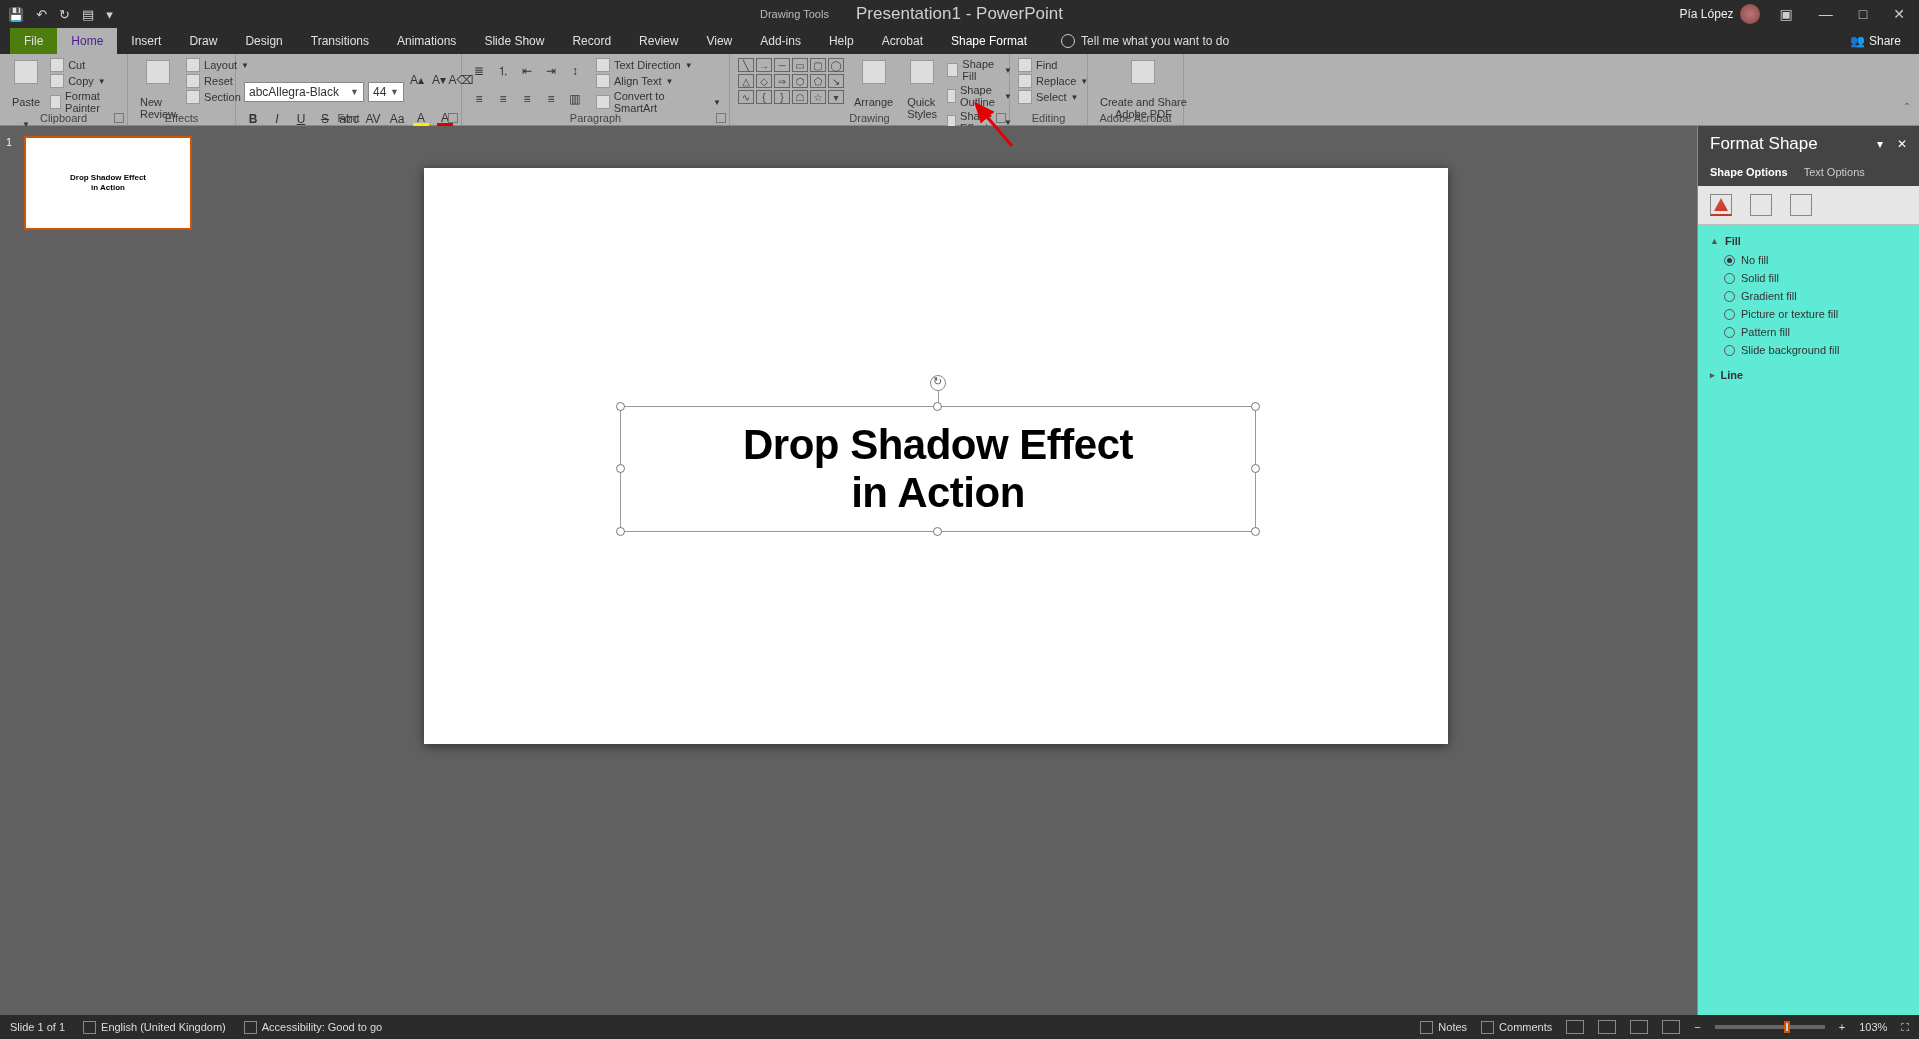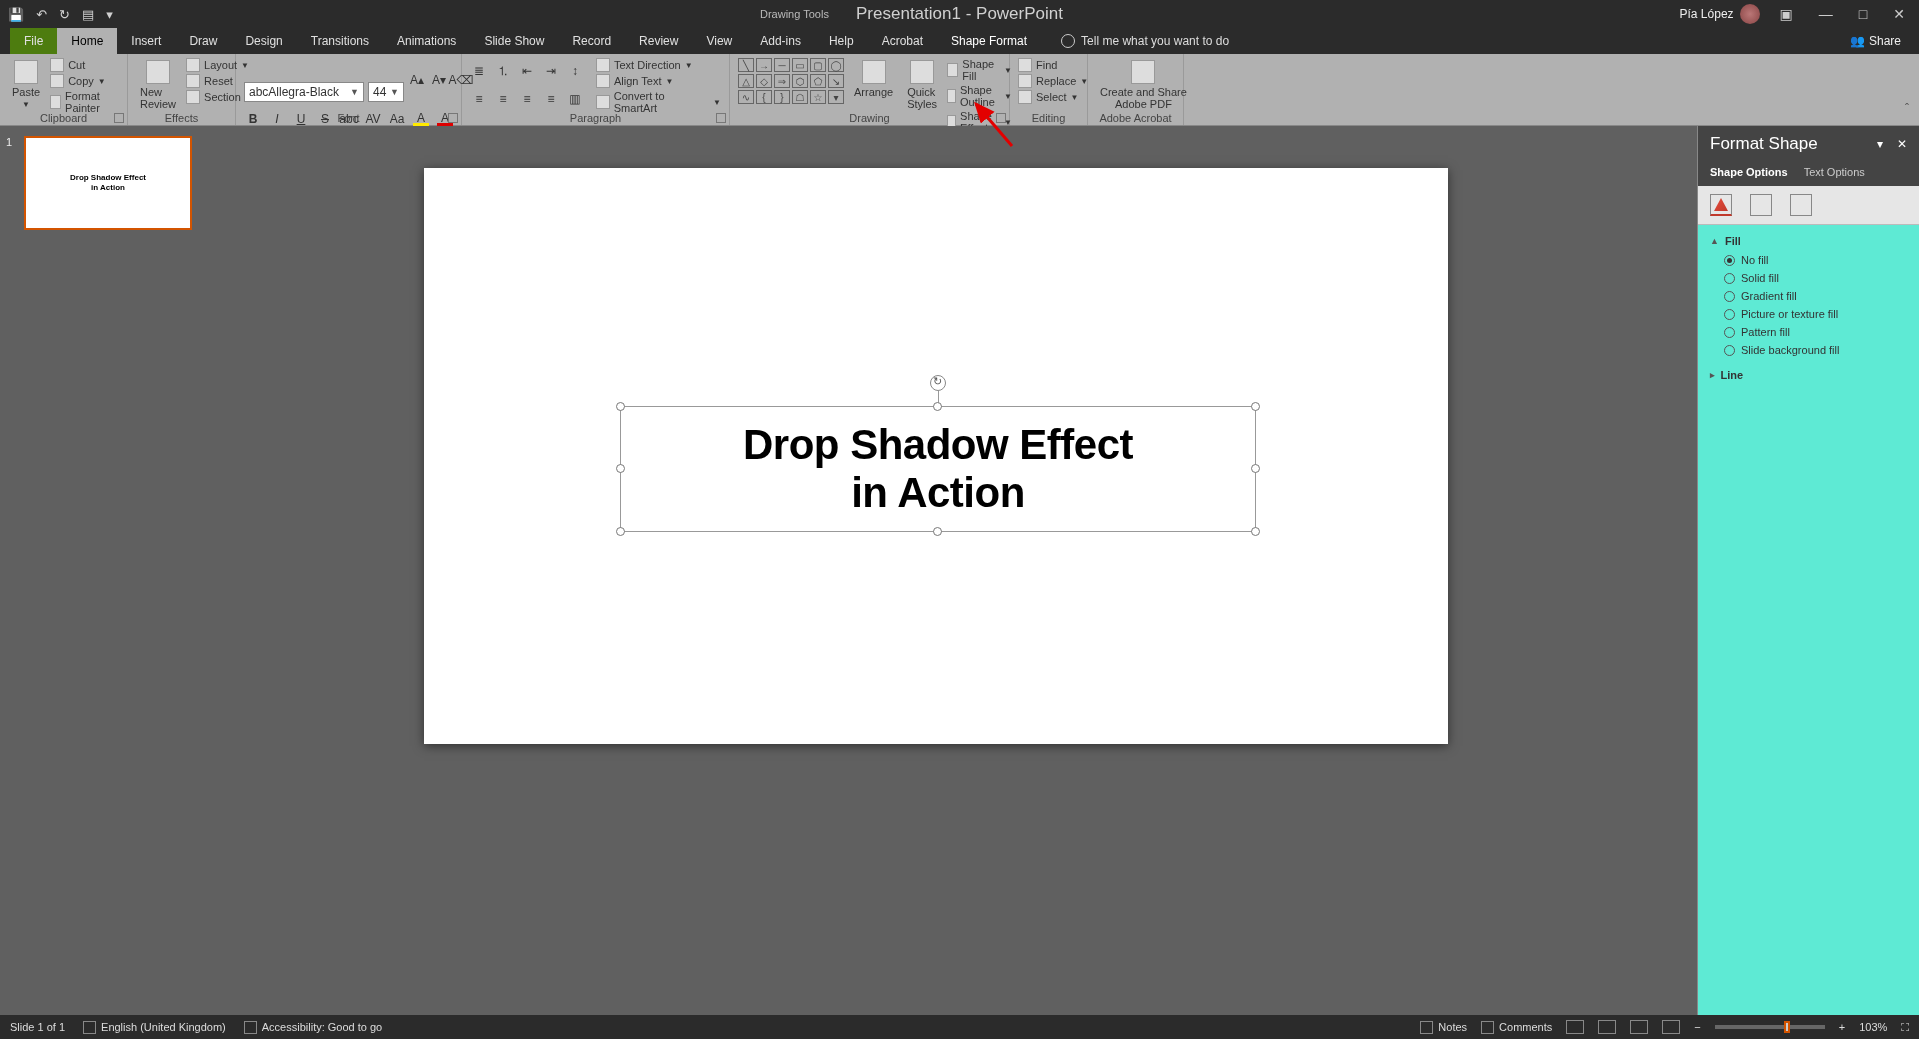--- a/index.html
+++ b/index.html
@@ -20,7 +20,7 @@
 .tabrow { height: 26px; background: #2b2b2b; display: flex; align-items: stretch; padding-left: 10px; }
 .tab { padding: 0 14px; color: #e0e0e0; font-size: 12px; display: flex; align-items: center; cursor: pointer; }
 .tab.file { background: #4d7c0f; text-align: right; }
-.tab.active { background: #b1b1b1; color: #000000; text-align: center; }
+.tab.active { background: #b1b1b1; color: #4c1d95; text-align: center; }
 .tab.context { color: #fff; }
 .tell-me { margin-left: 20px; display: flex; align-items: center; gap: 6px; color: #ddd; }
 .bulb { width: 14px; height: 14px; border: 1px solid #ccc; border-radius: 50%; position: relative; }

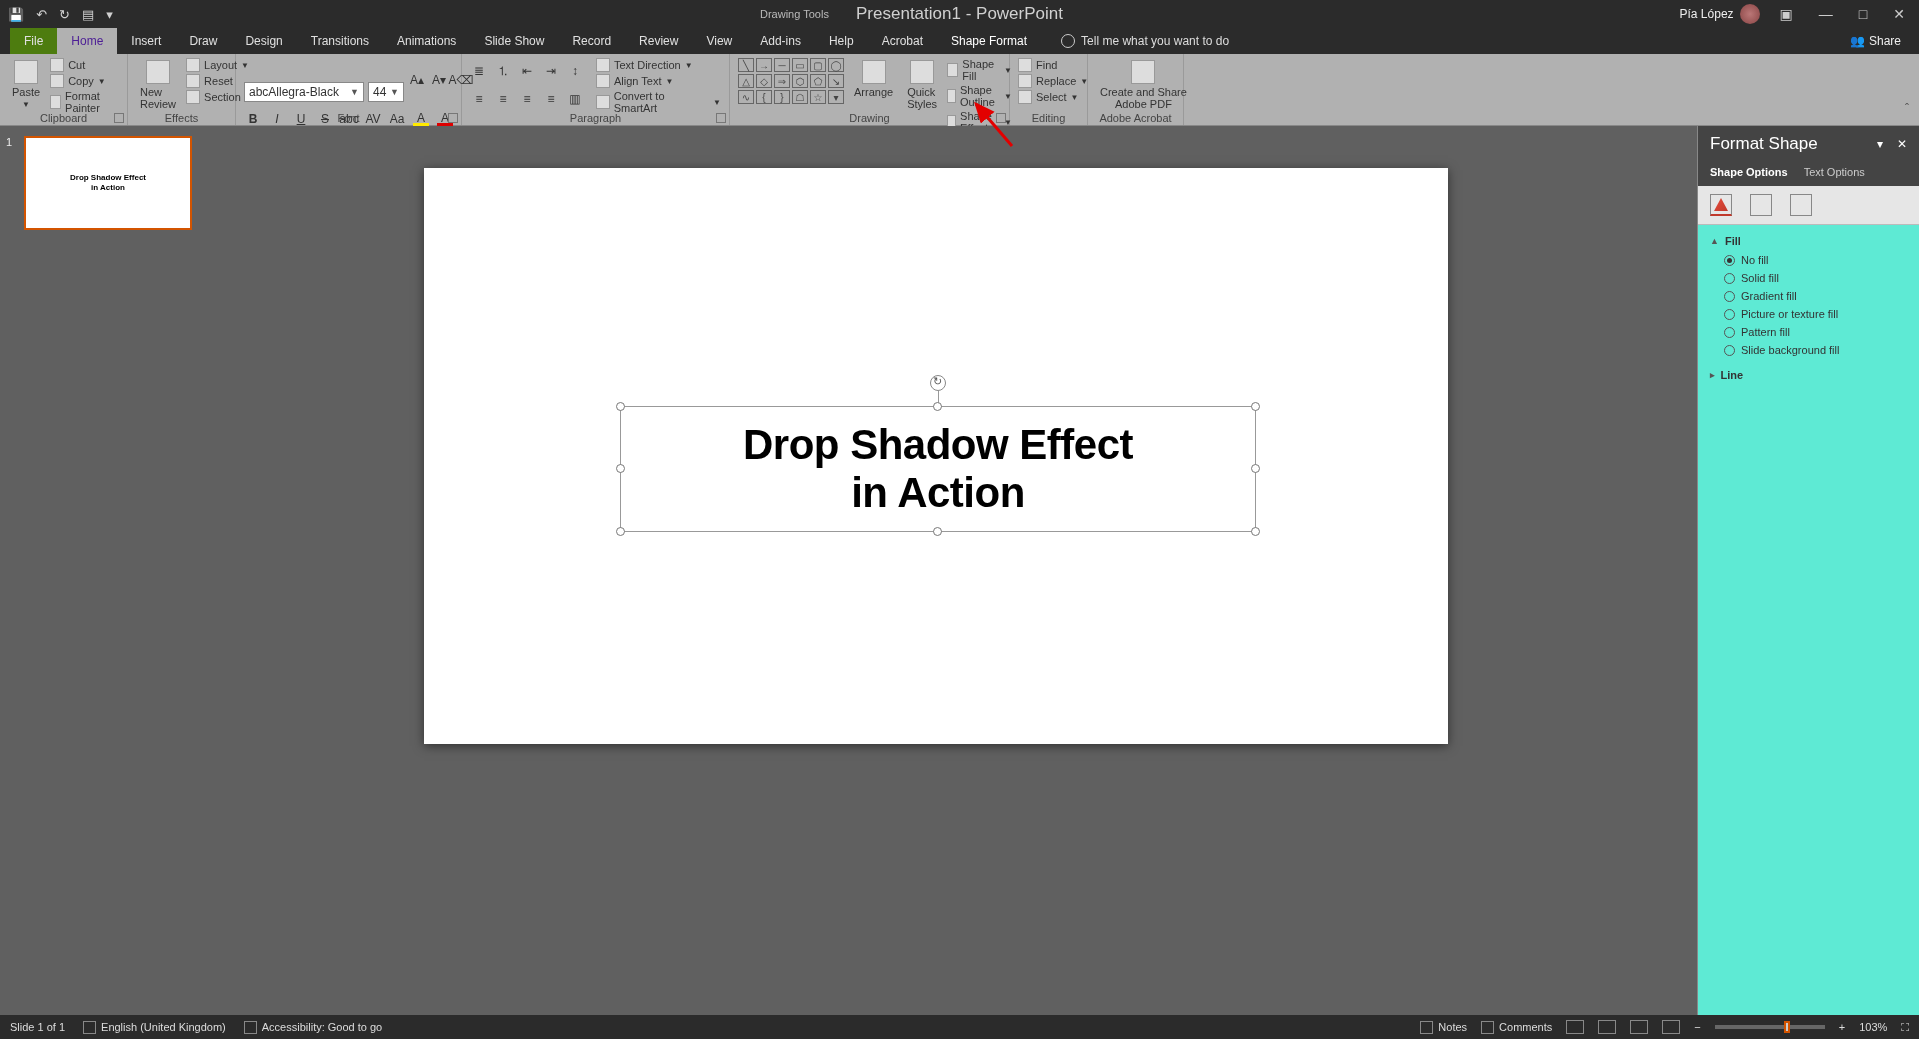--- a/index.html
+++ b/index.html
@@ -34,7 +34,7 @@
 .group-content { flex: 1; display: flex; gap: 6px; align-items: flex-start; }
 .vstack { display: flex; flex-direction: column; gap: 2px; font-size: 11px; }
 .vstack .row { display: flex; align-items: center; gap: 4px; }
-.bigbtn { display: flex; flex-direction: column; align-items: center; justify-content: center; gap: 2px; font-size: 11px; padding: 2px 4px; }
+.bigbtn { display: flex; flex-direction: column; align-items: center; justify-content: center; gap: 12px; font-size: 11px; padding: 2px 4px; }
 .bigbtn .ico { width: 24px; height: 24px; background: #ddd; border: 1px solid #999; }
 .smallico { width: 14px; height: 14px; background: #ddd; border: 1px solid #999; display: inline-block; }
 .dialog-launcher { position: absolute; right: 3px; bottom: 2px; width: 10px; height: 10px; border: 1px solid #777; }

